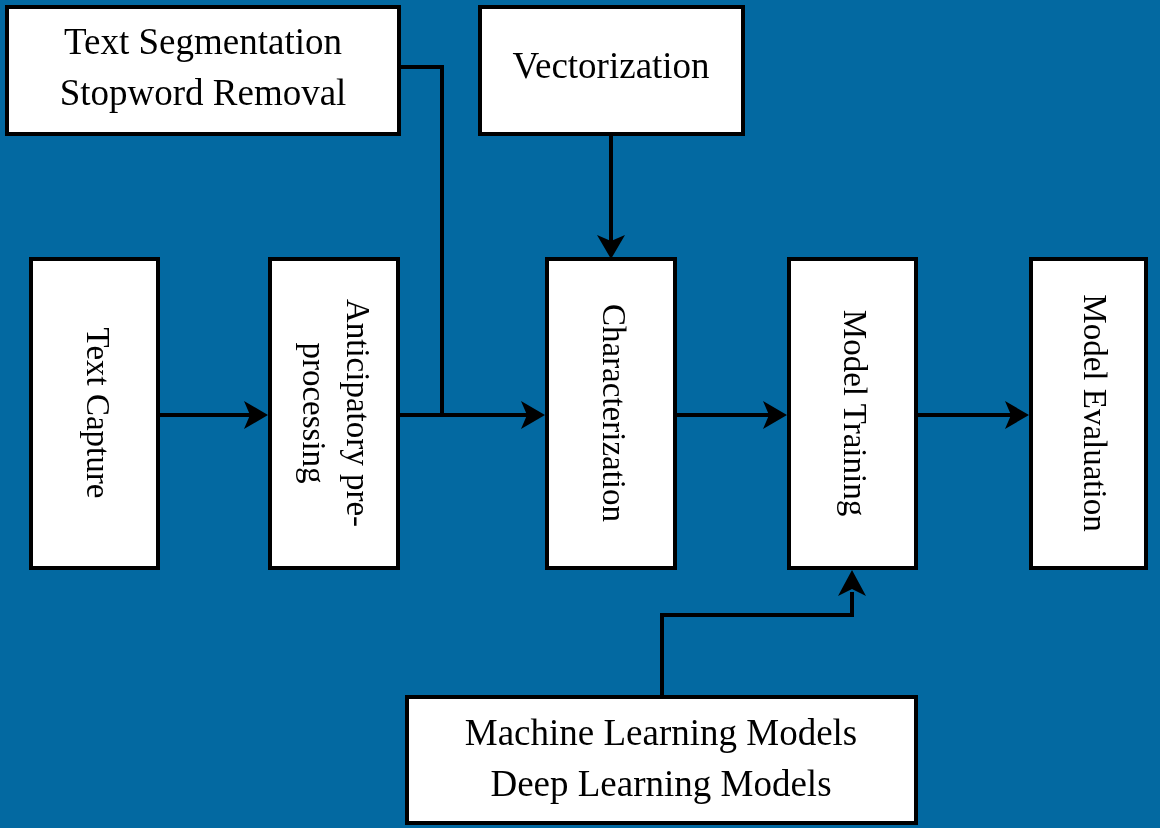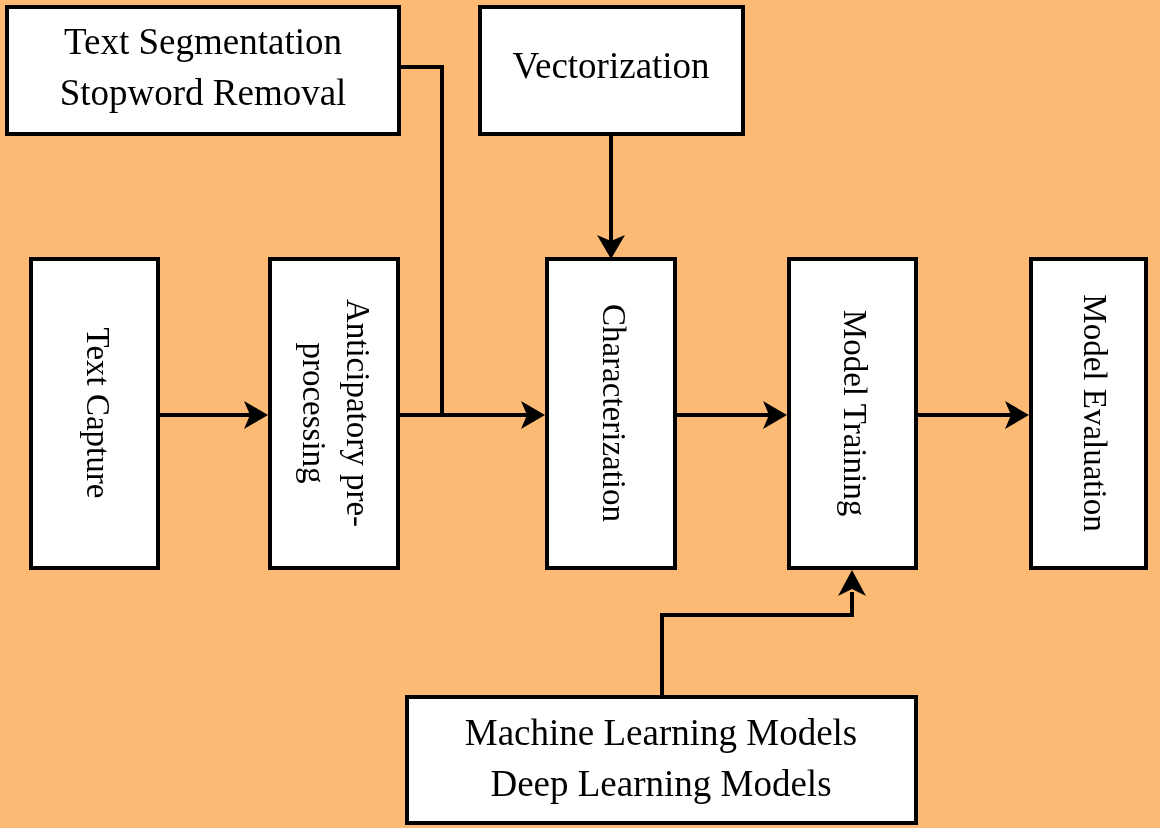--- a/index.html
+++ b/index.html
@@ -11,7 +11,7 @@
     position: relative;
     width: 1160px;
     height: 828px;
-    background: #fdba74;
+    background: #0369a1;
     font-family: "Liberation Serif", "DejaVu Serif", serif;
     overflow: hidden;
   }

